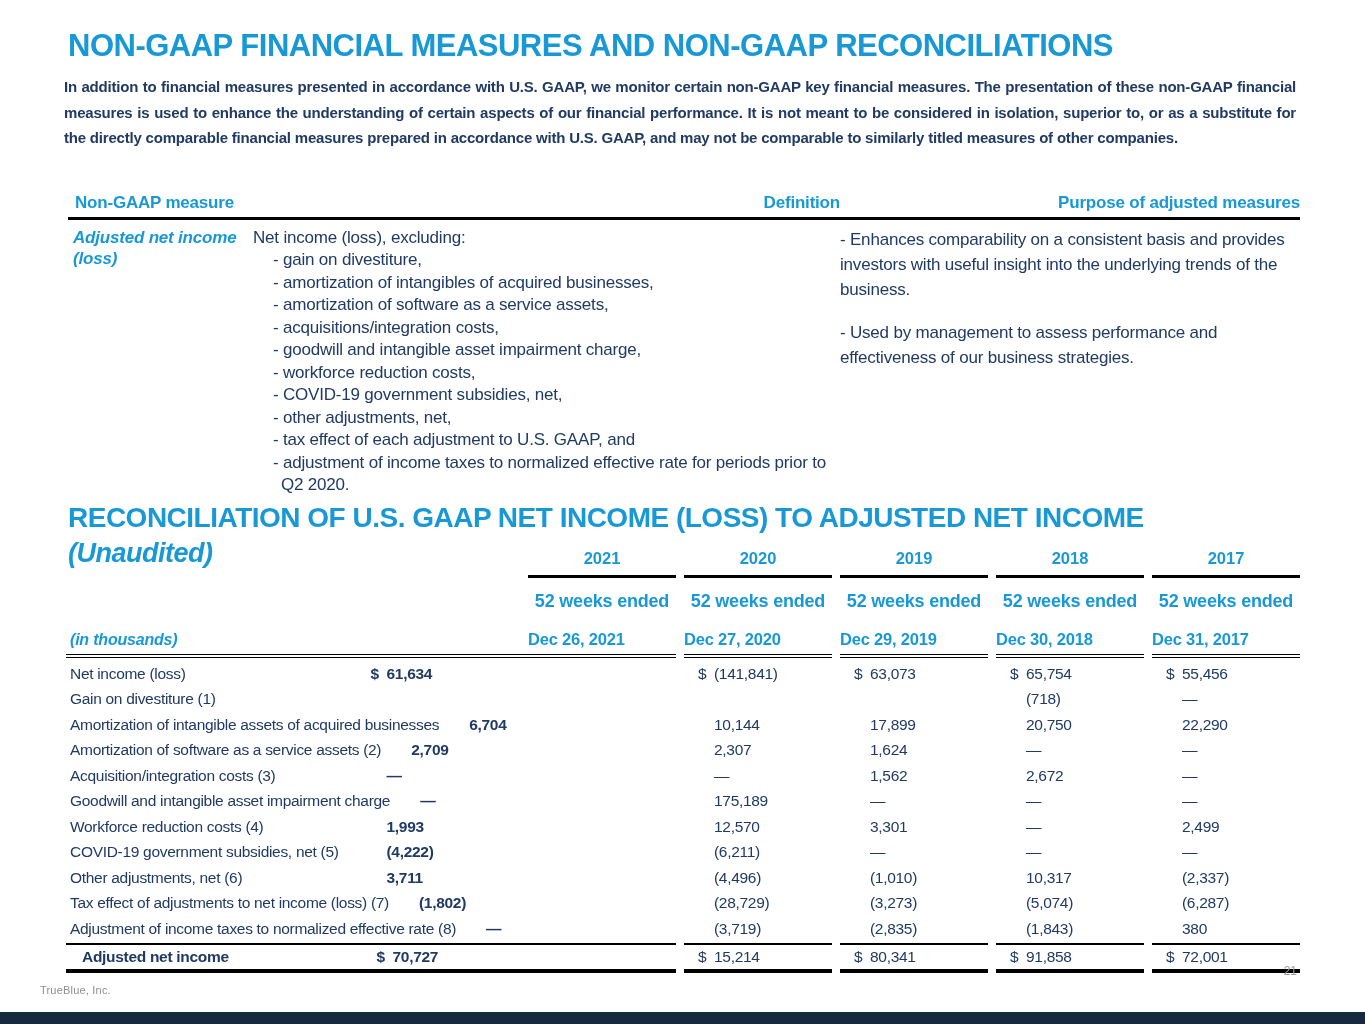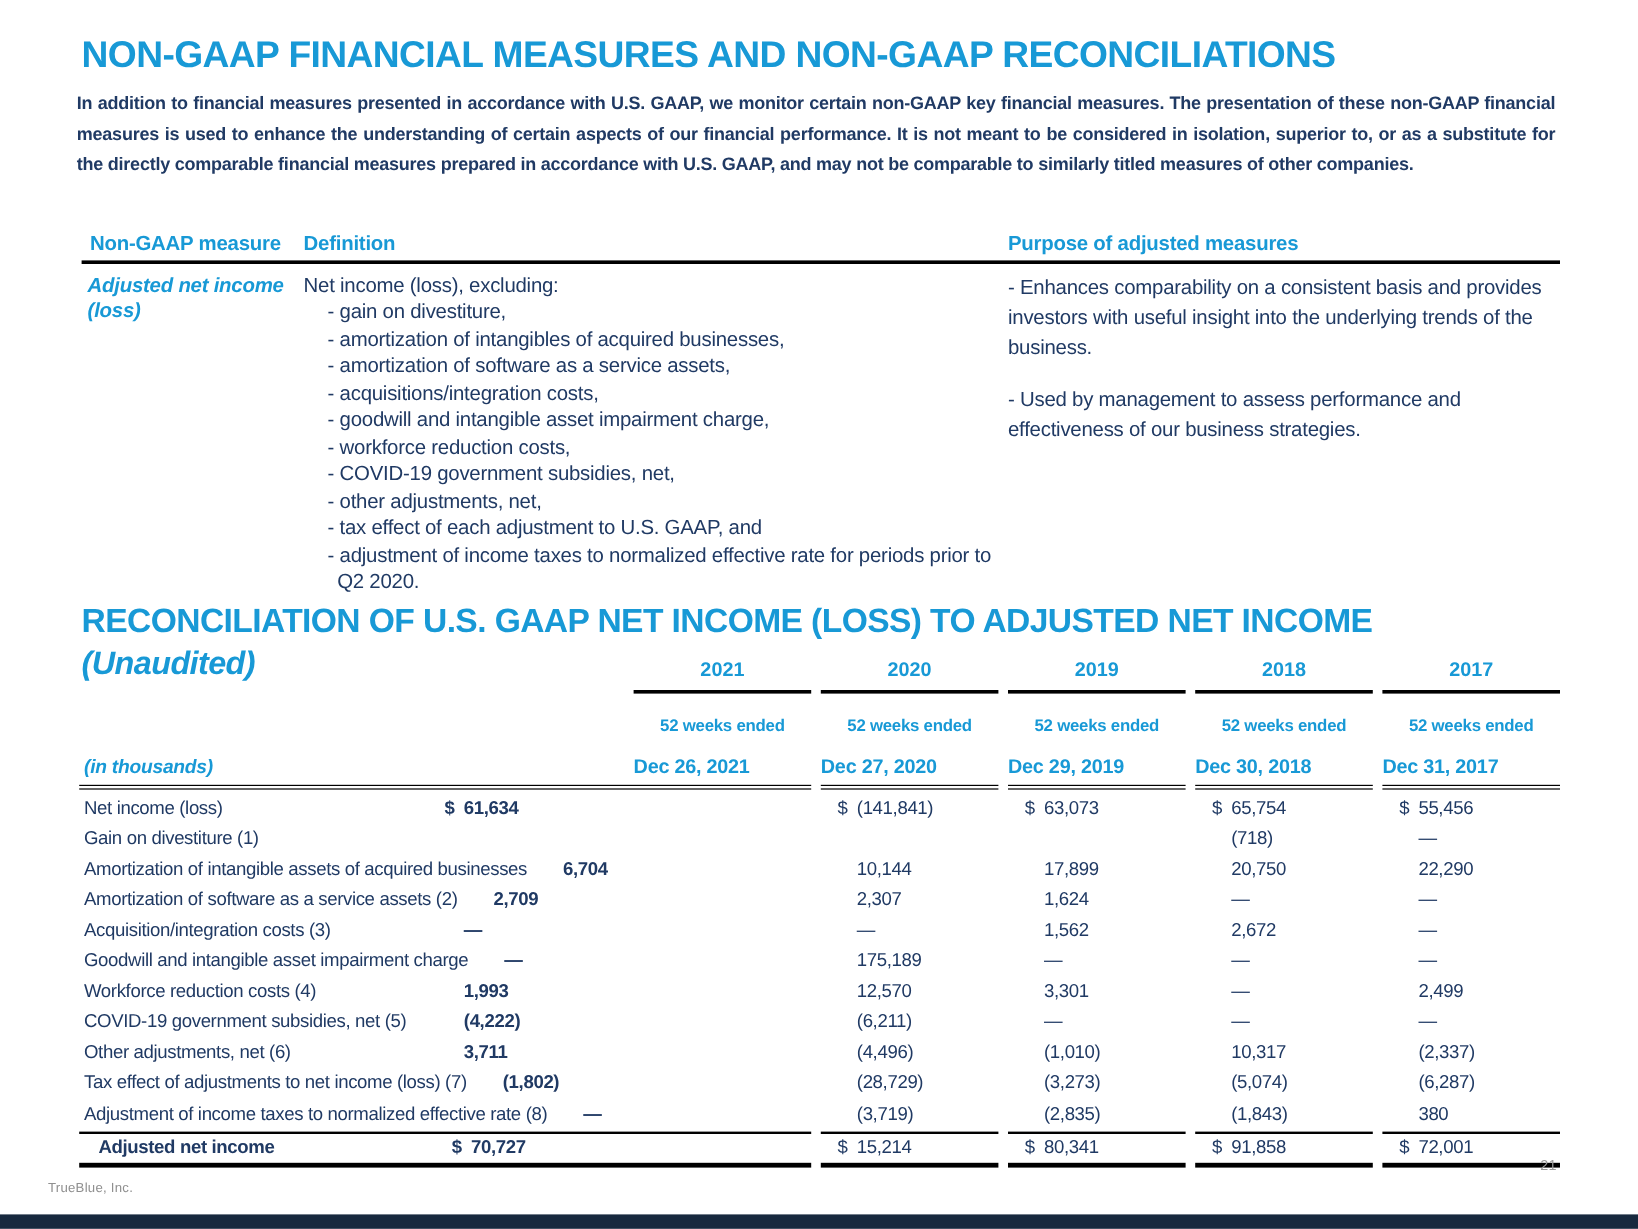--- a/index.html
+++ b/index.html
@@ -30,7 +30,7 @@
   .mhead > div { font-size: 17px; font-weight: bold; color: #1899D6; letter-spacing: -0.2px; }
   .mc1 { width: 185px; } .mc2 { width: 587px; } .mc3 { width: 460px; }
   .mhead .mc1 { padding-left: 7px; }
-  .mhead .mc2, .mhead .mc3 { text-align: left; }
+  .mhead .mc2, .mhead .mc3 { text-align: right; }
   .mbody { display: flex; padding-top: 7px; }
   .measure-name {
     font-size: 17px; font-weight: bold; font-style: italic;

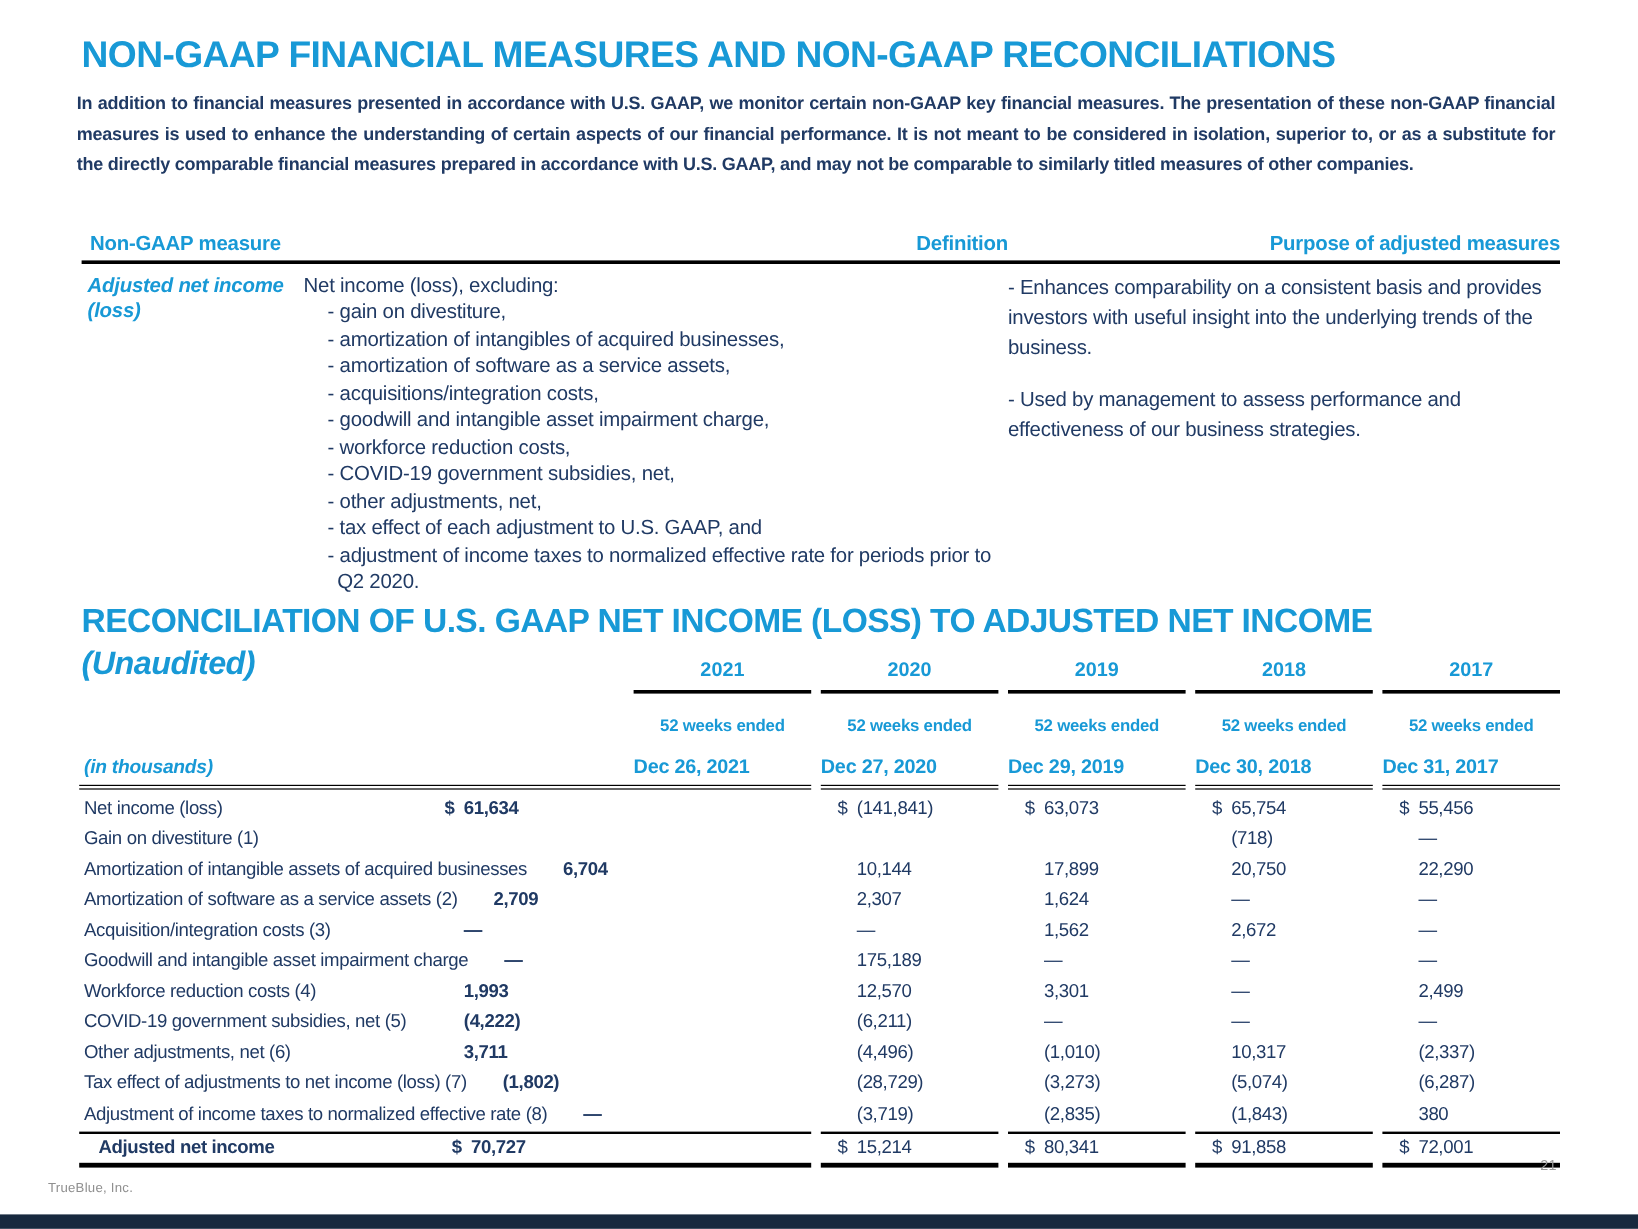--- a/index.html
+++ b/index.html
@@ -72,7 +72,7 @@
     border-bottom: 3px solid #000; padding-bottom: 7px;
   }
   .weeks-row { height: 38px; align-items: flex-end; }
-  .weeks-cell { text-align: center; font-size: 14px; font-weight: bold; color: #1899D6; padding-bottom: 4px; letter-spacing: -0.2px; }
+  .weeks-cell { text-align: center; font-size: 18px; font-weight: bold; color: #1899D6; padding-bottom: 4px; letter-spacing: -0.2px; }
   .dates-row { height: 36px; align-items: flex-end; }
   .units-cell {
     width: 462px; font-size: 16px; font-weight: bold; font-style: italic;

